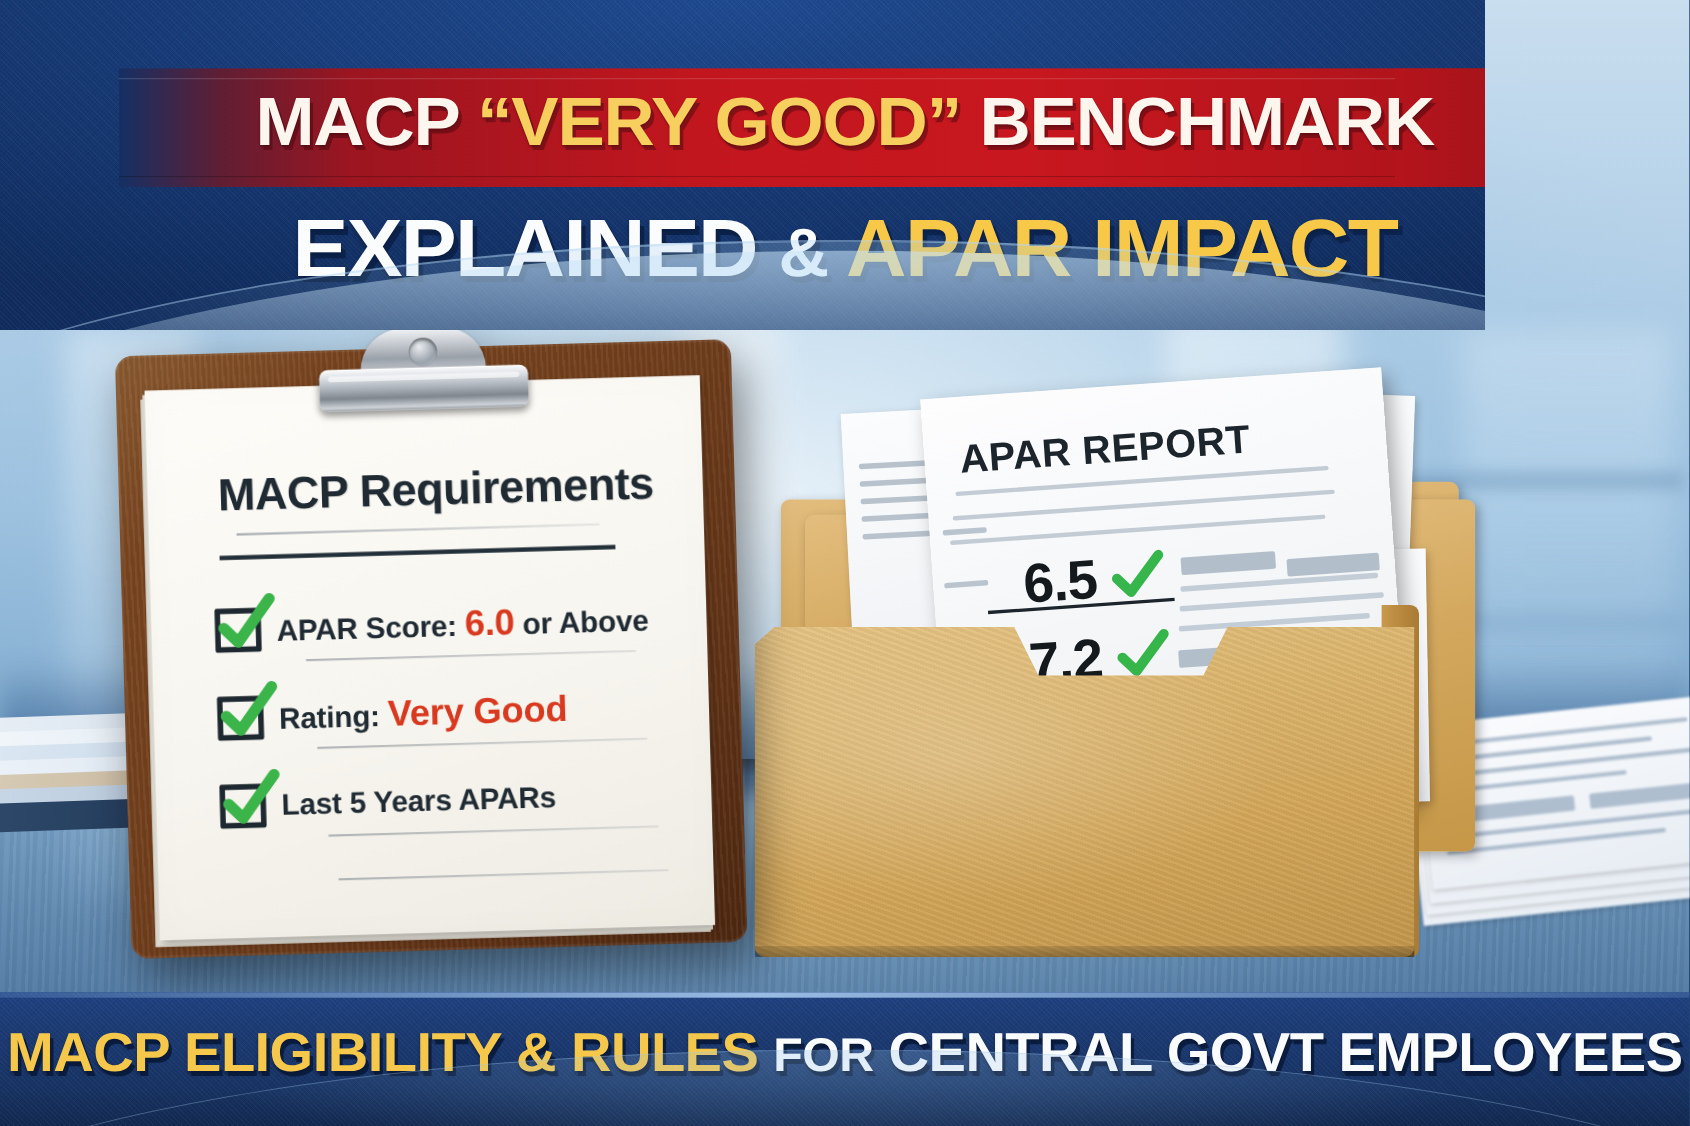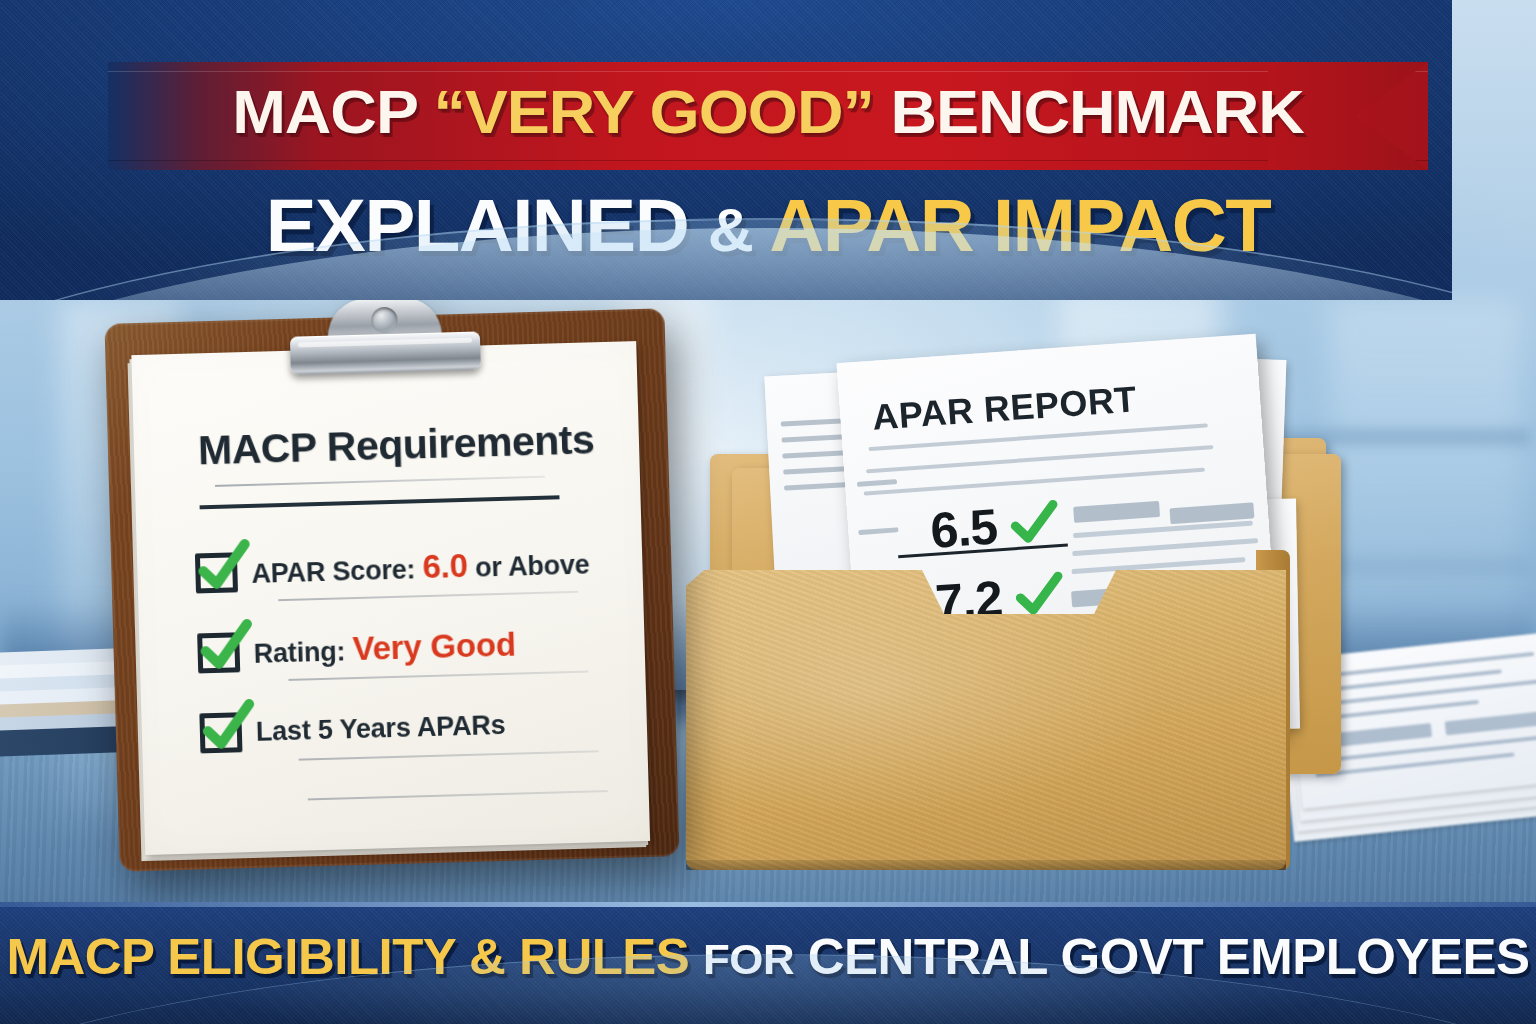--- a/index.html
+++ b/index.html
@@ -76,7 +76,7 @@
 
   
   .header-block {
-    position: absolute; left: 0; top: 0; width: 1452px; height: 300px;
+    position: absolute; left: 0; top: 0; width: 1350px; height: 300px;
     background:
       radial-gradient(ellipse 1200px 300px at 50% 0%, #1e4a90 0%, #173b78 45%, #102c5e 100%);
     overflow: hidden;

